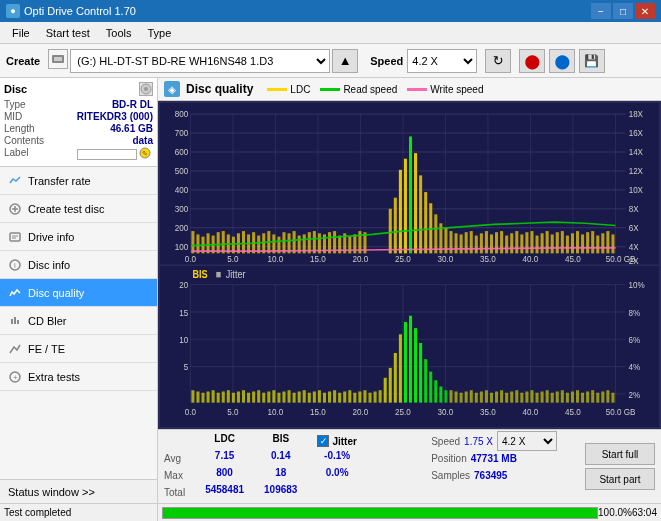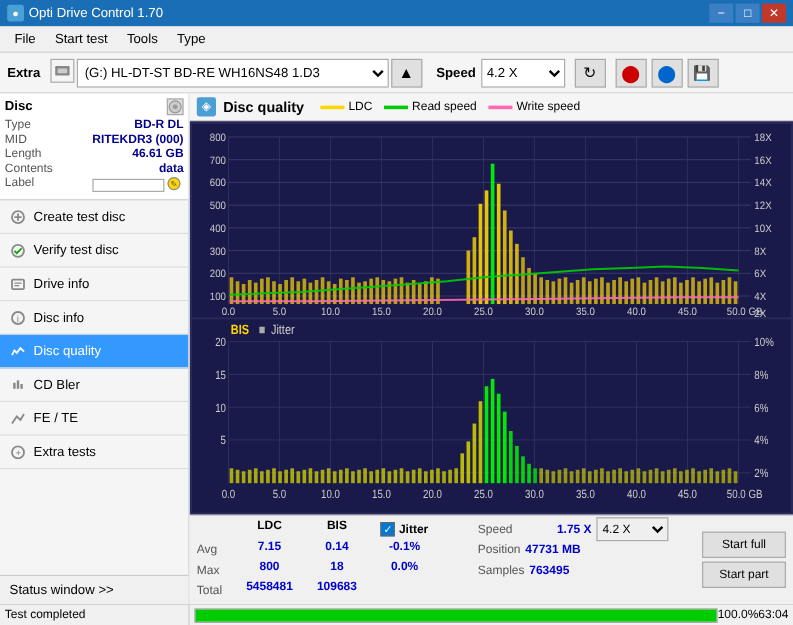--- a/index.html
+++ b/index.html
@@ -292,7 +292,7 @@
 </div>
 
 <div class="toolbar">
-  <span class="toolbar-label">Extra</span>
+  <span class="toolbar-label">Create</span>
   <div style="display:flex;align-items:flex-start;gap:2px;">
     <div style="width:20px;height:20px;background:#f5f5f5;border:1px solid #aaa;display:flex;align-items:center;justify-content:center;">
       <svg width="14" height="14" viewBox="0 0 14 14">

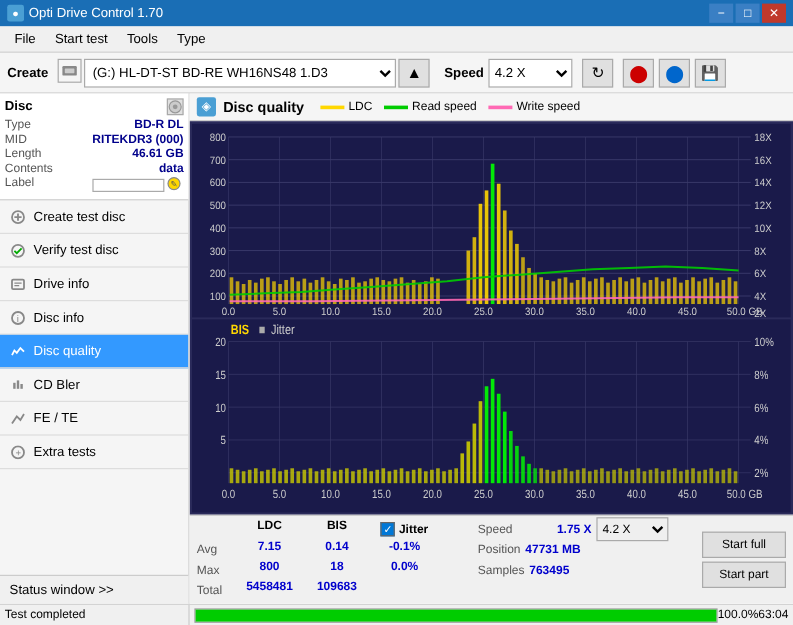--- a/index.html
+++ b/index.html
@@ -370,6 +370,14 @@
     </div>
 
     <div class="nav-buttons">
+      <div class="nav-btn">
+        <div class="nav-btn-icon">
+          <svg width="12" height="12" viewBox="0 0 12 12">
+              <polyline points="1,8 4,4 7,6 11,2" stroke="#4a9fd4" stroke-width="1.5" fill="none"></polyline>
+            </svg>
+        </div>
+        <span>Transfer rate</span>
+      </div>
       <div class="nav-btn">
         <div class="nav-btn-icon">
           <svg width="12" height="12" viewBox="0 0 12 12">

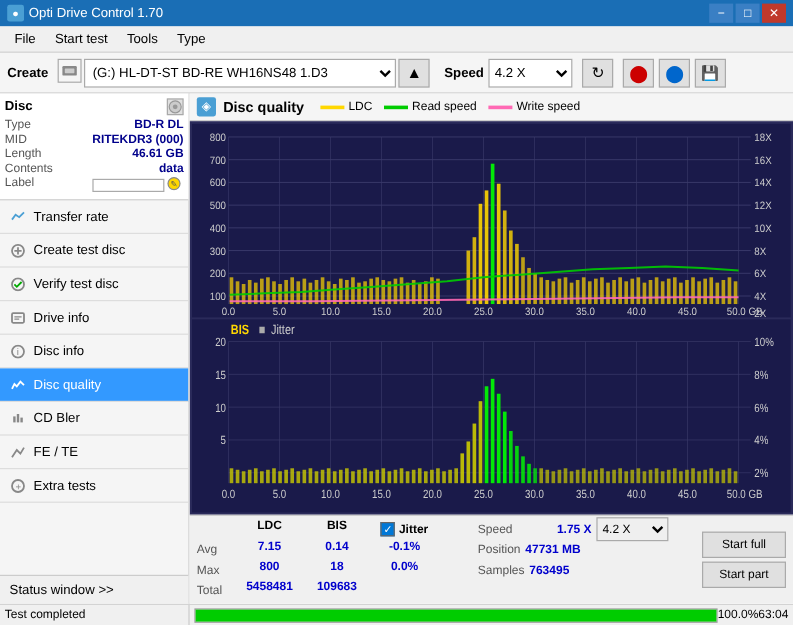--- a/index.html
+++ b/index.html
@@ -387,15 +387,6 @@
             </svg>
         </div>
         <span>Create test disc</span>
-      </div>
-      <div class="nav-btn">
-        <div class="nav-btn-icon">
-          <svg width="12" height="12" viewBox="0 0 12 12">
-              <circle cx="6" cy="6" r="5" fill="none" stroke="#888" stroke-width="1.5"></circle>
-              <polyline points="3,6 5,8 9,4" stroke="#00aa00" stroke-width="1.5" fill="none"></polyline>
-            </svg>
-        </div>
-        <span>Verify test disc</span>
       </div>
       <div class="nav-btn">
         <div class="nav-btn-icon">

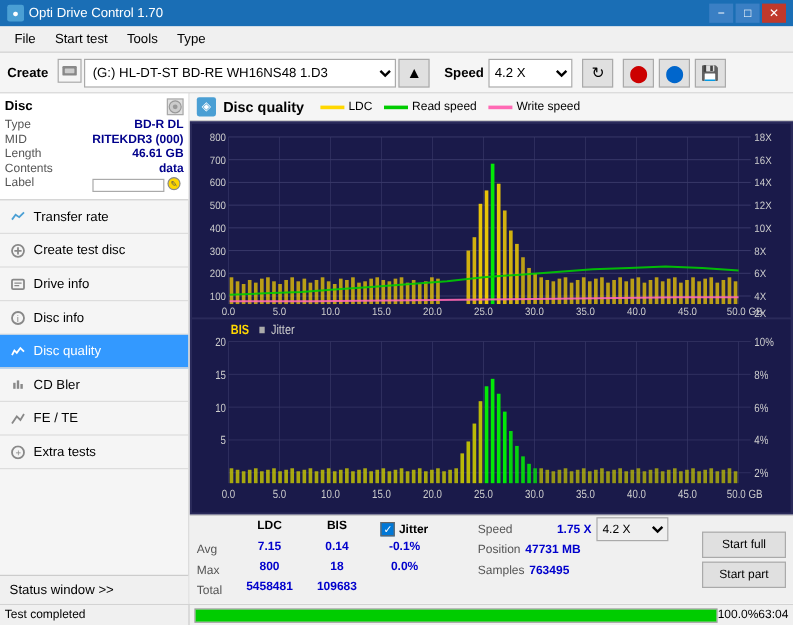--- a/index.html
+++ b/index.html
@@ -787,7 +787,7 @@
       <div class="stats-col" style="margin-right:8px;">
         <div style="display:flex;align-items:center;gap:4px;height:16px;">
           <span style="font-size:10px;color:#555;">Speed</span>
-          <span style="font-size:10px;color:#0000cc;font-weight:bold;margin-left:33px;">1.75 X</span>
+          <span style="font-size:10px;color:#0000cc;font-weight:normal;">1.75 X</span>
           <select style="height:20px;font-size:10px;width:60px;border:1px solid #aaa;">
             <option>4.2 X</option>
           </select>

